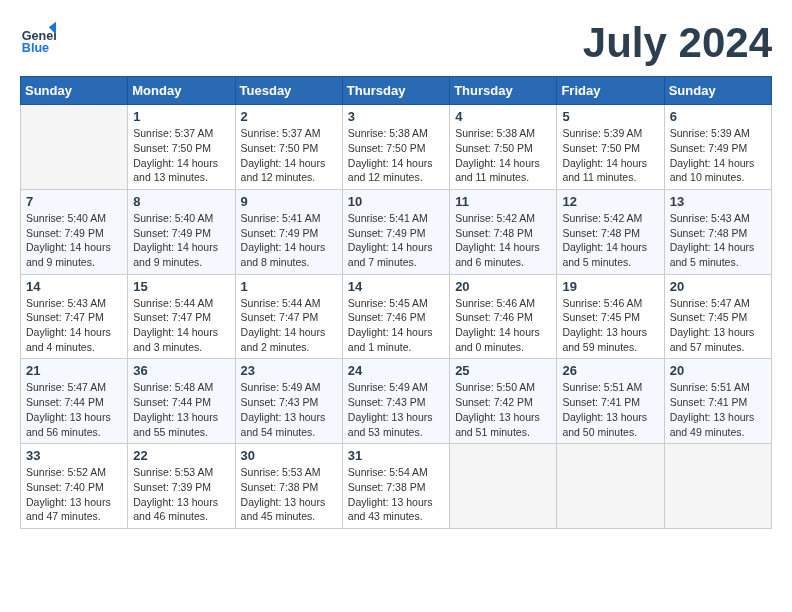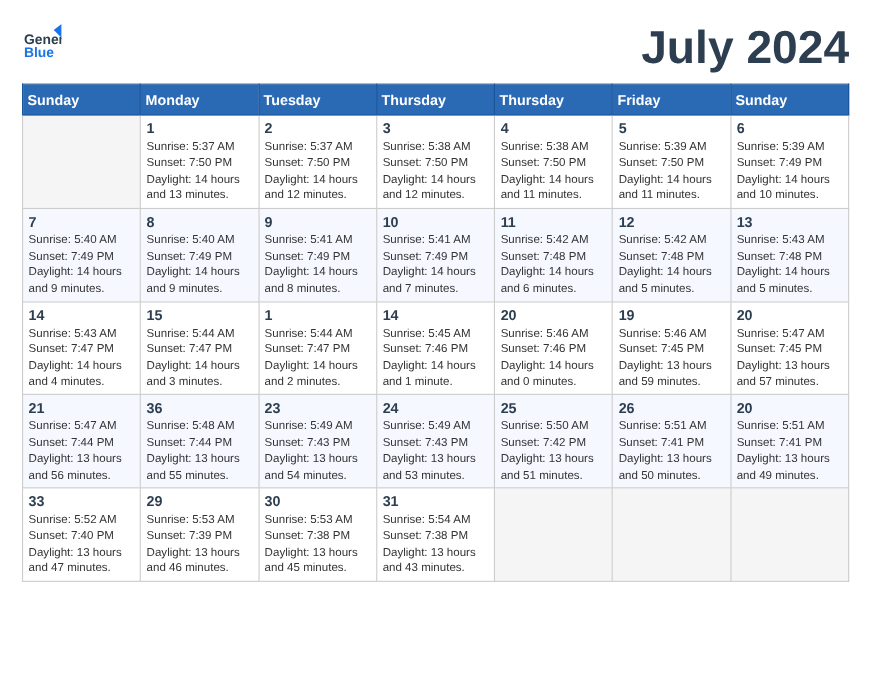--- a/index.html
+++ b/index.html
@@ -233,7 +233,7 @@
           <div class="day-info">Sunrise: 5:52 AM<br>Sunset: 7:40 PM<br>Daylight: 13 hours<br>and 47 minutes.</div>
         </td>
         <td>
-          <div class="day-number">29</div>
+          <div class="day-number">22</div>
           <div class="day-info">Sunrise: 5:53 AM<br>Sunset: 7:39 PM<br>Daylight: 13 hours<br>and 46 minutes.</div>
         </td>
         <td>

